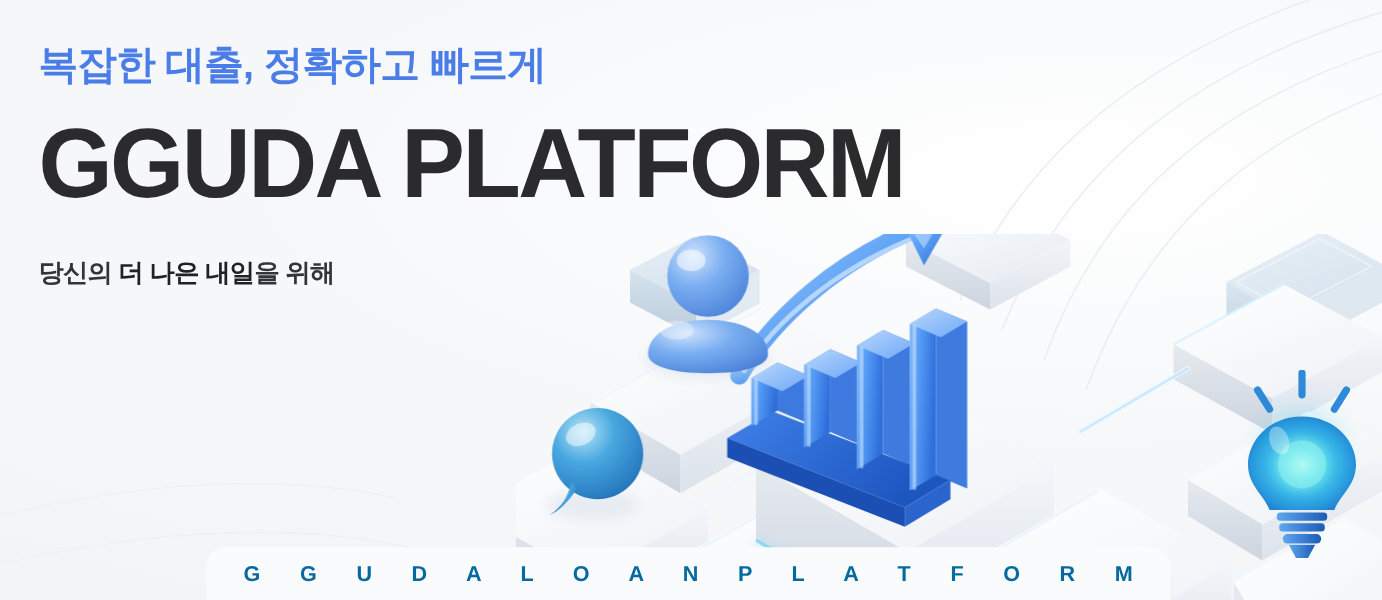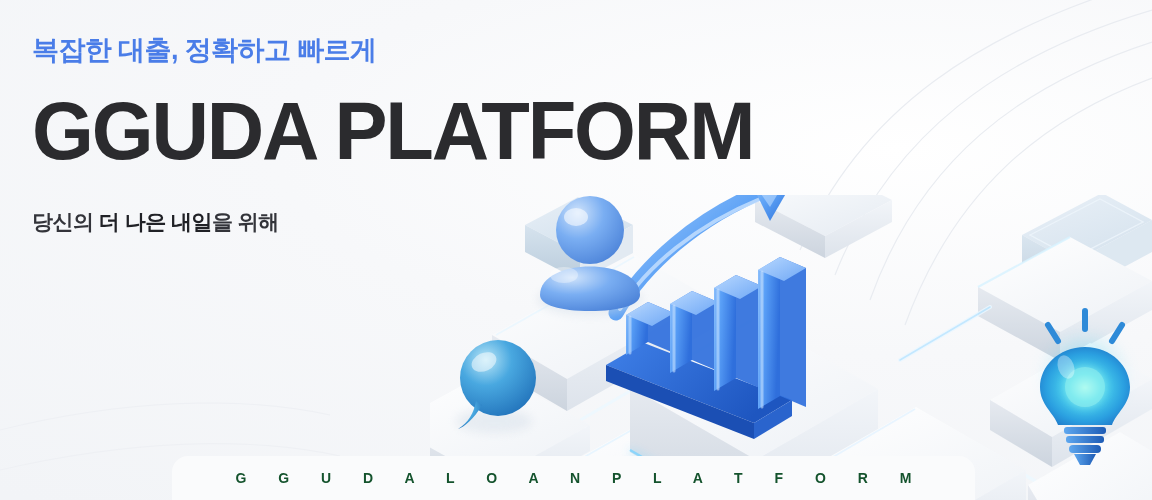--- a/index.html
+++ b/index.html
@@ -38,7 +38,7 @@
     z-index:6;
   }
   .tagline {
-    font-size:27px;
+    font-size:33px;
     font-weight:bold;
     letter-spacing:-0.6px;
     color:#4a7de8;

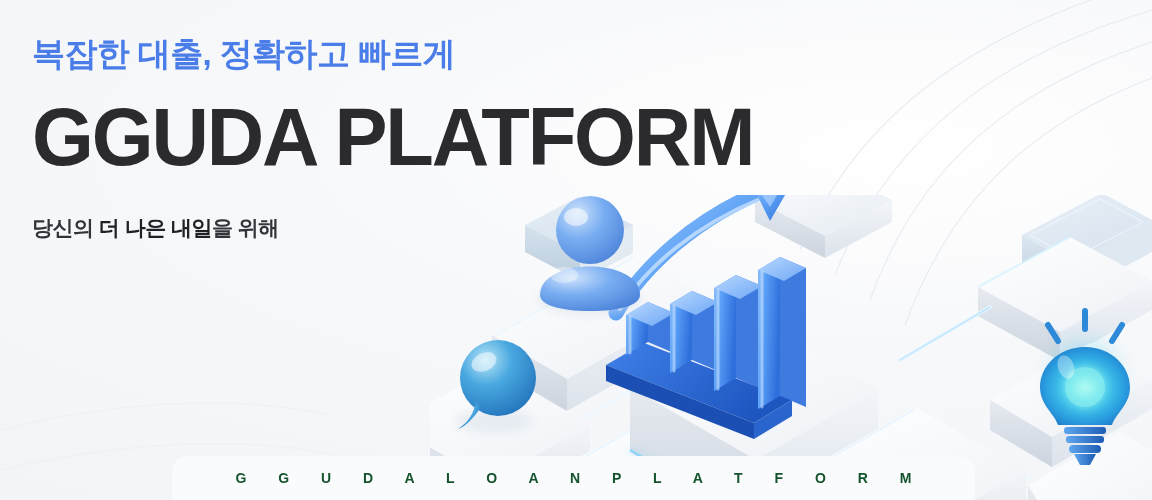--- a/index.html
+++ b/index.html
@@ -80,9 +80,9 @@
     justify-content:center;
   }
   .bottom-bar-text {
-    font-size:14px;
+    font-size:18px;
     font-weight:bold;
-    color:#14532d;
+    color:#0369a1;
     letter-spacing:14px;
     text-indent:14px;
     white-space:nowrap;

